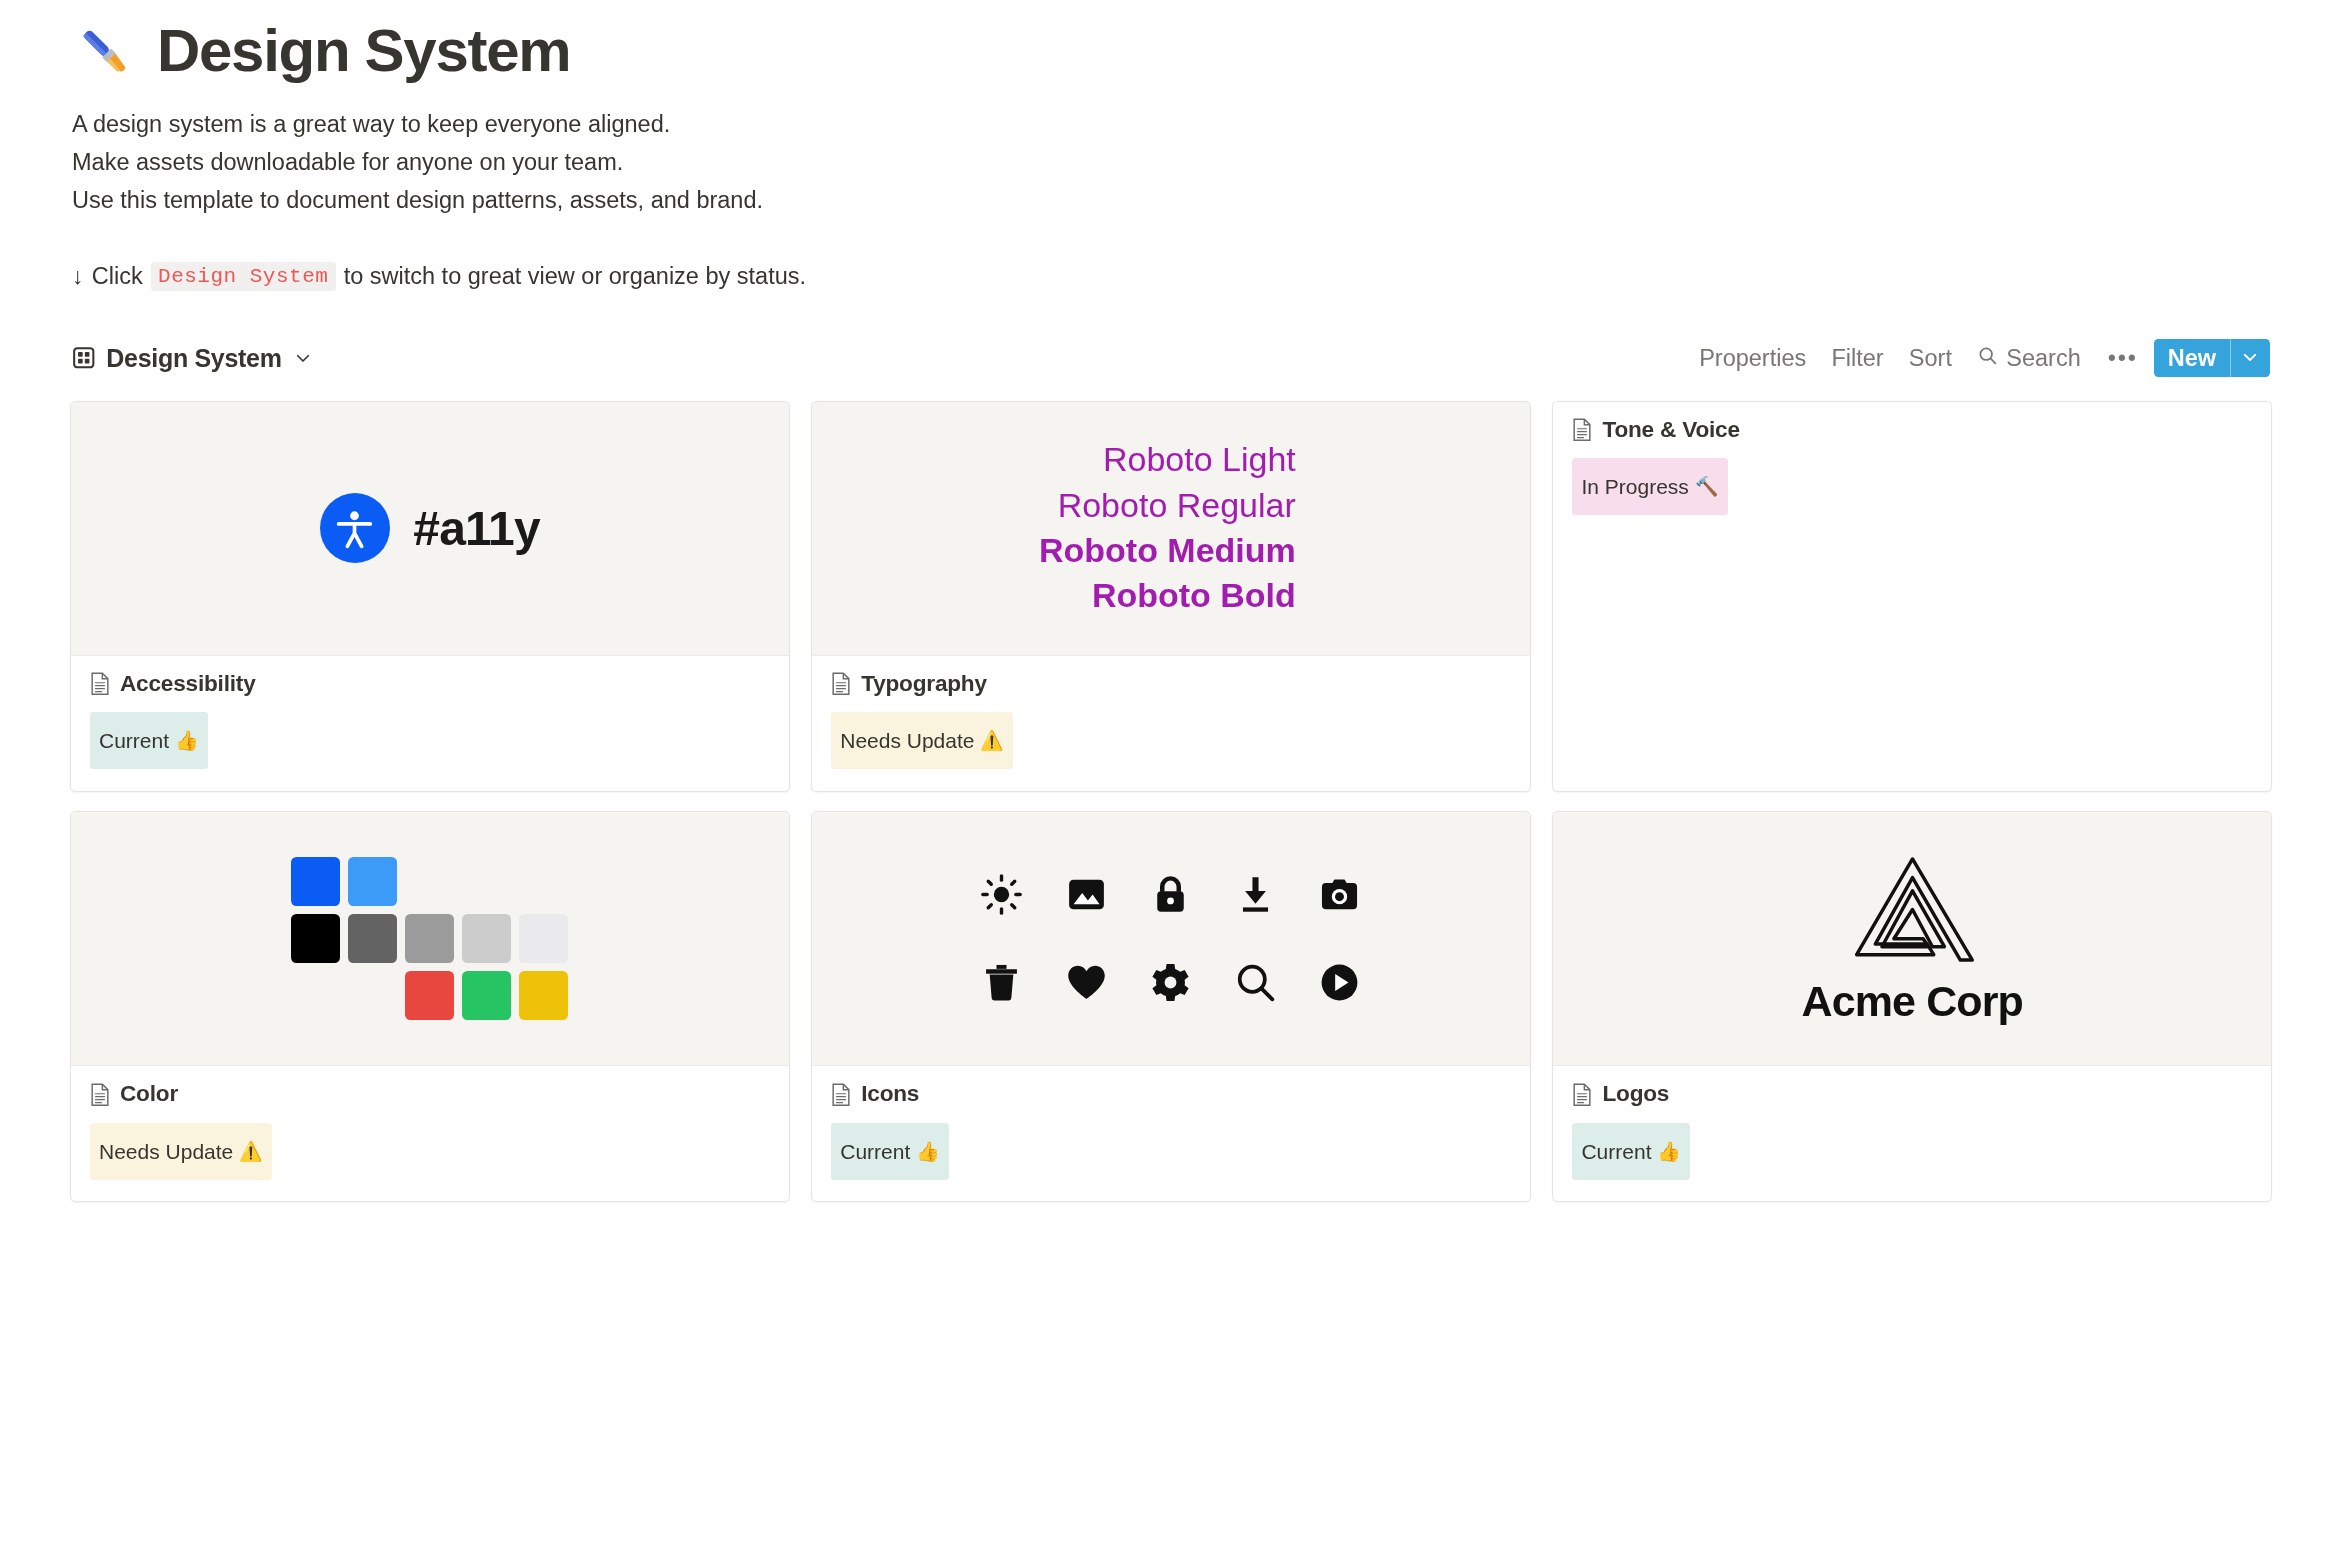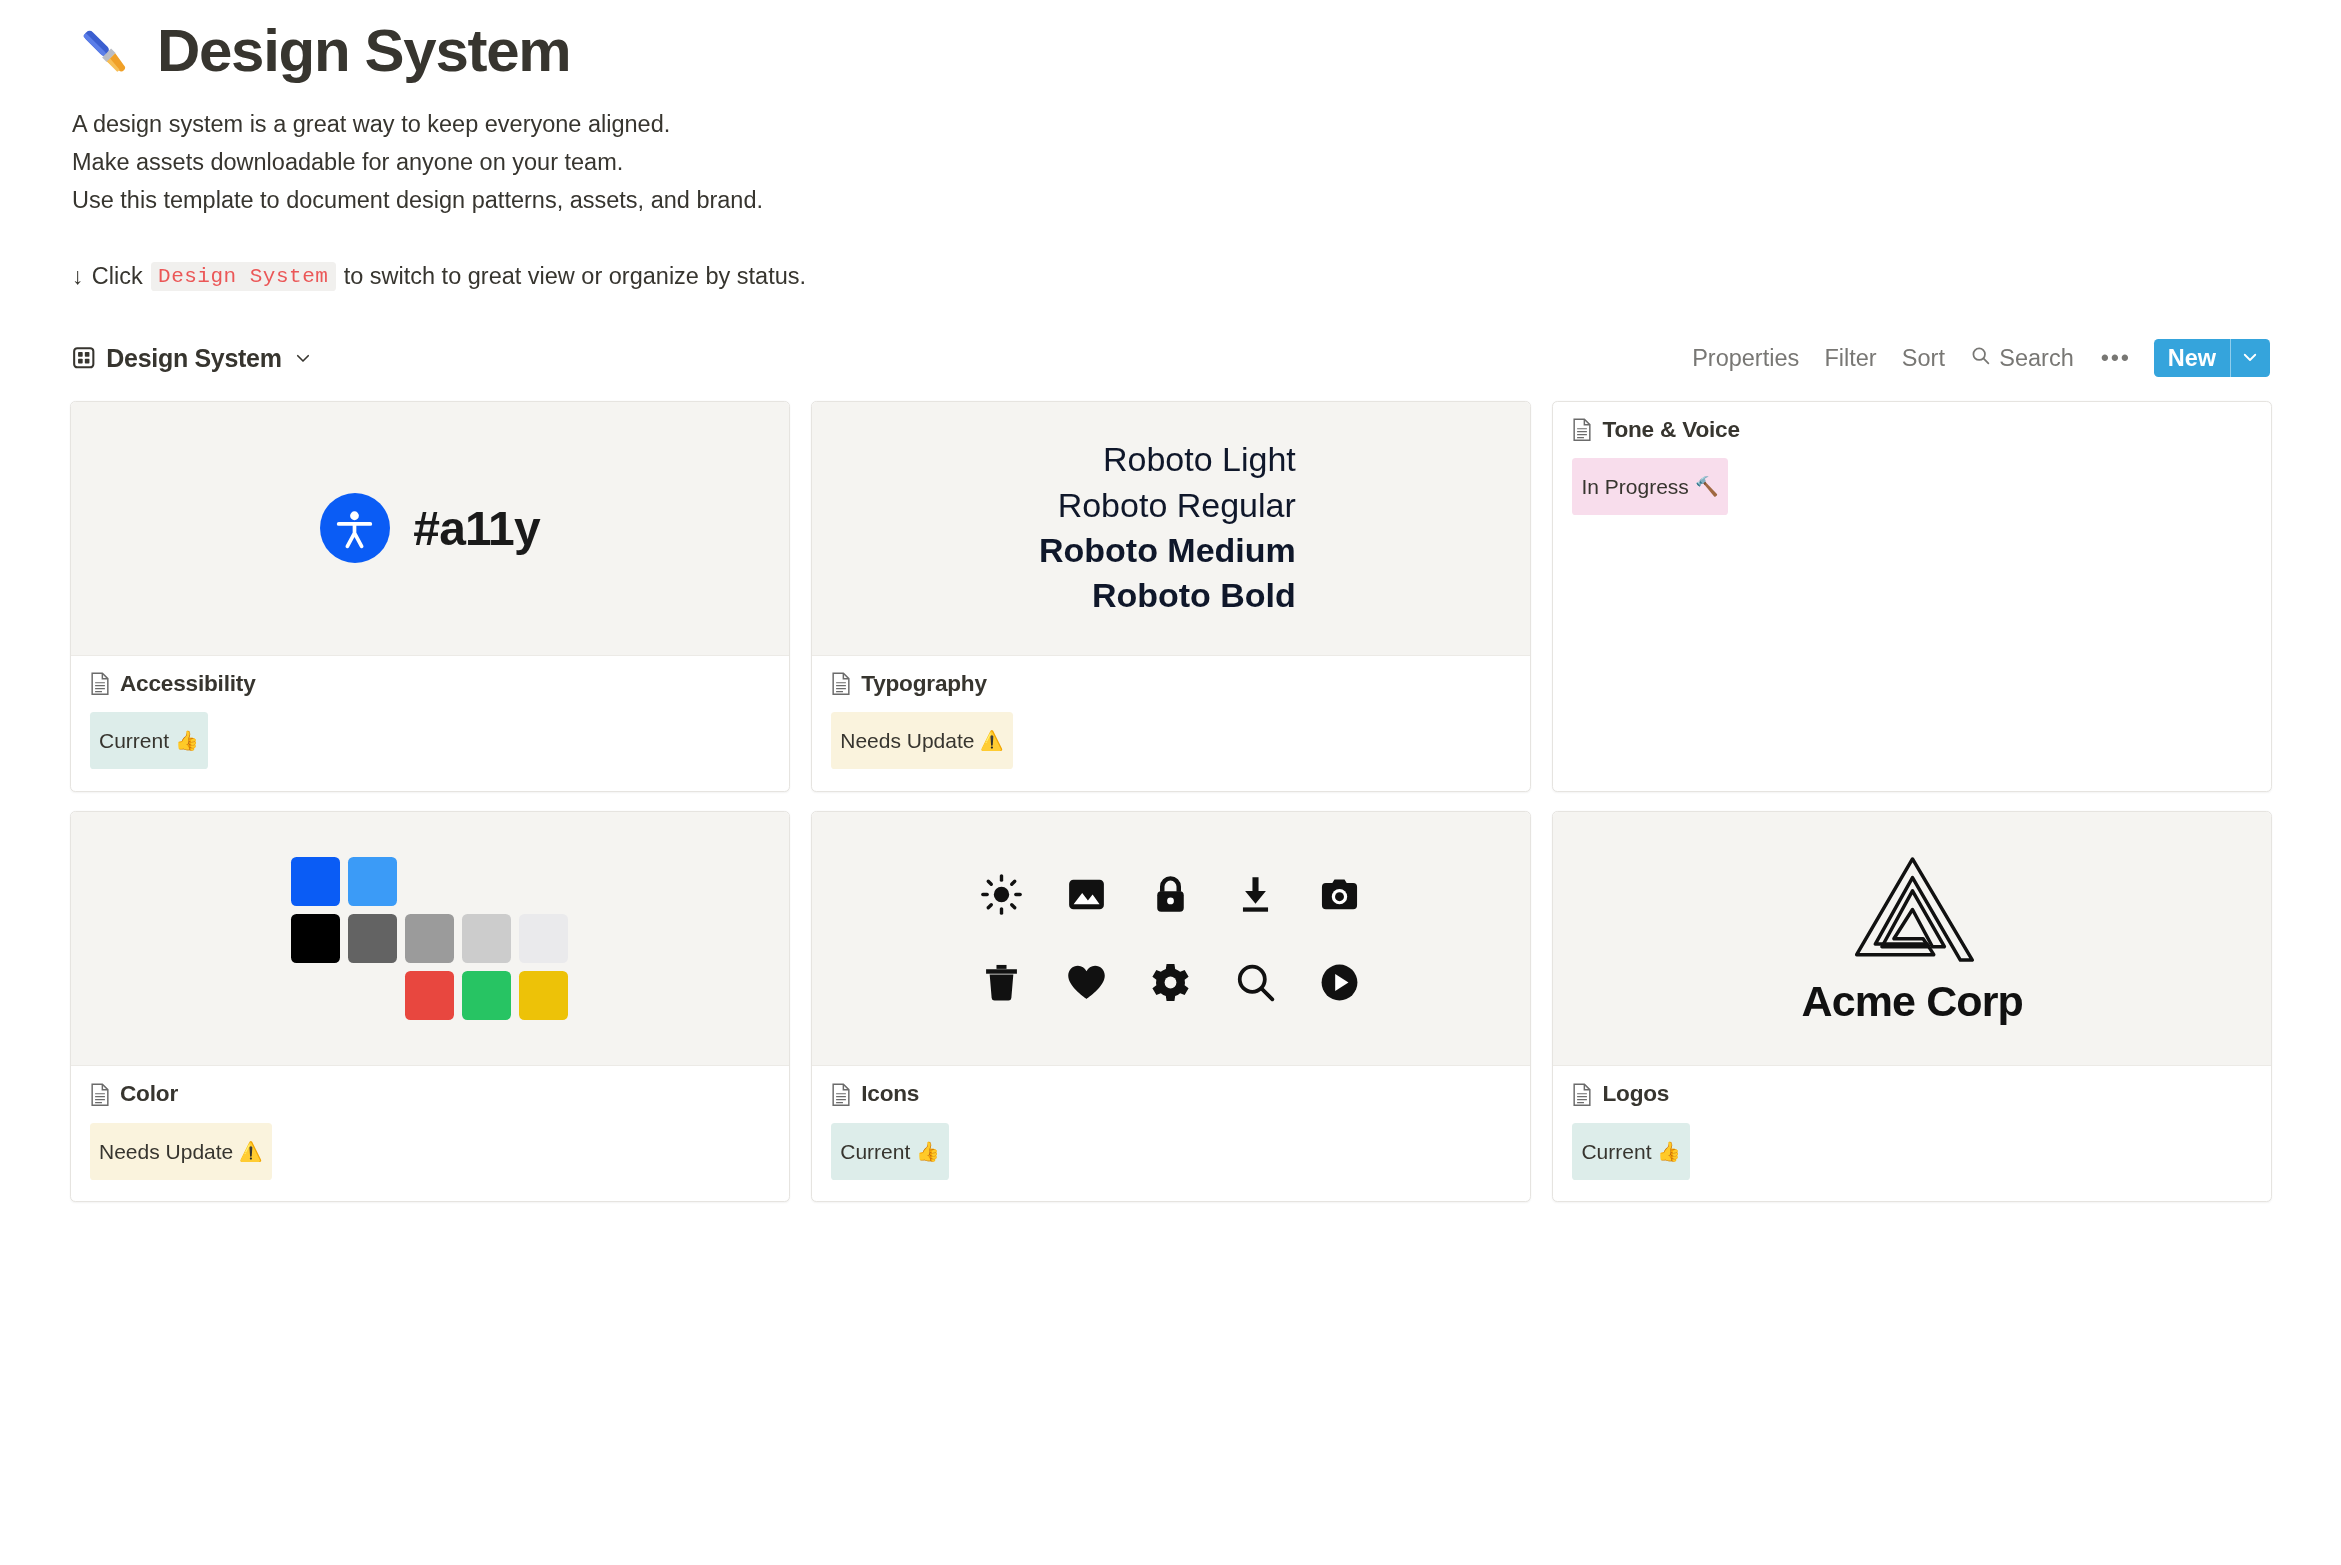--- a/index.html
+++ b/index.html
@@ -130,7 +130,7 @@
   .new-btn {
     display: flex;
     align-items: stretch;
-    margin-left: 9px;
+    margin-left: 2px;
     border-radius: 4.5px;
     overflow: hidden;
     background: #35a4dc;

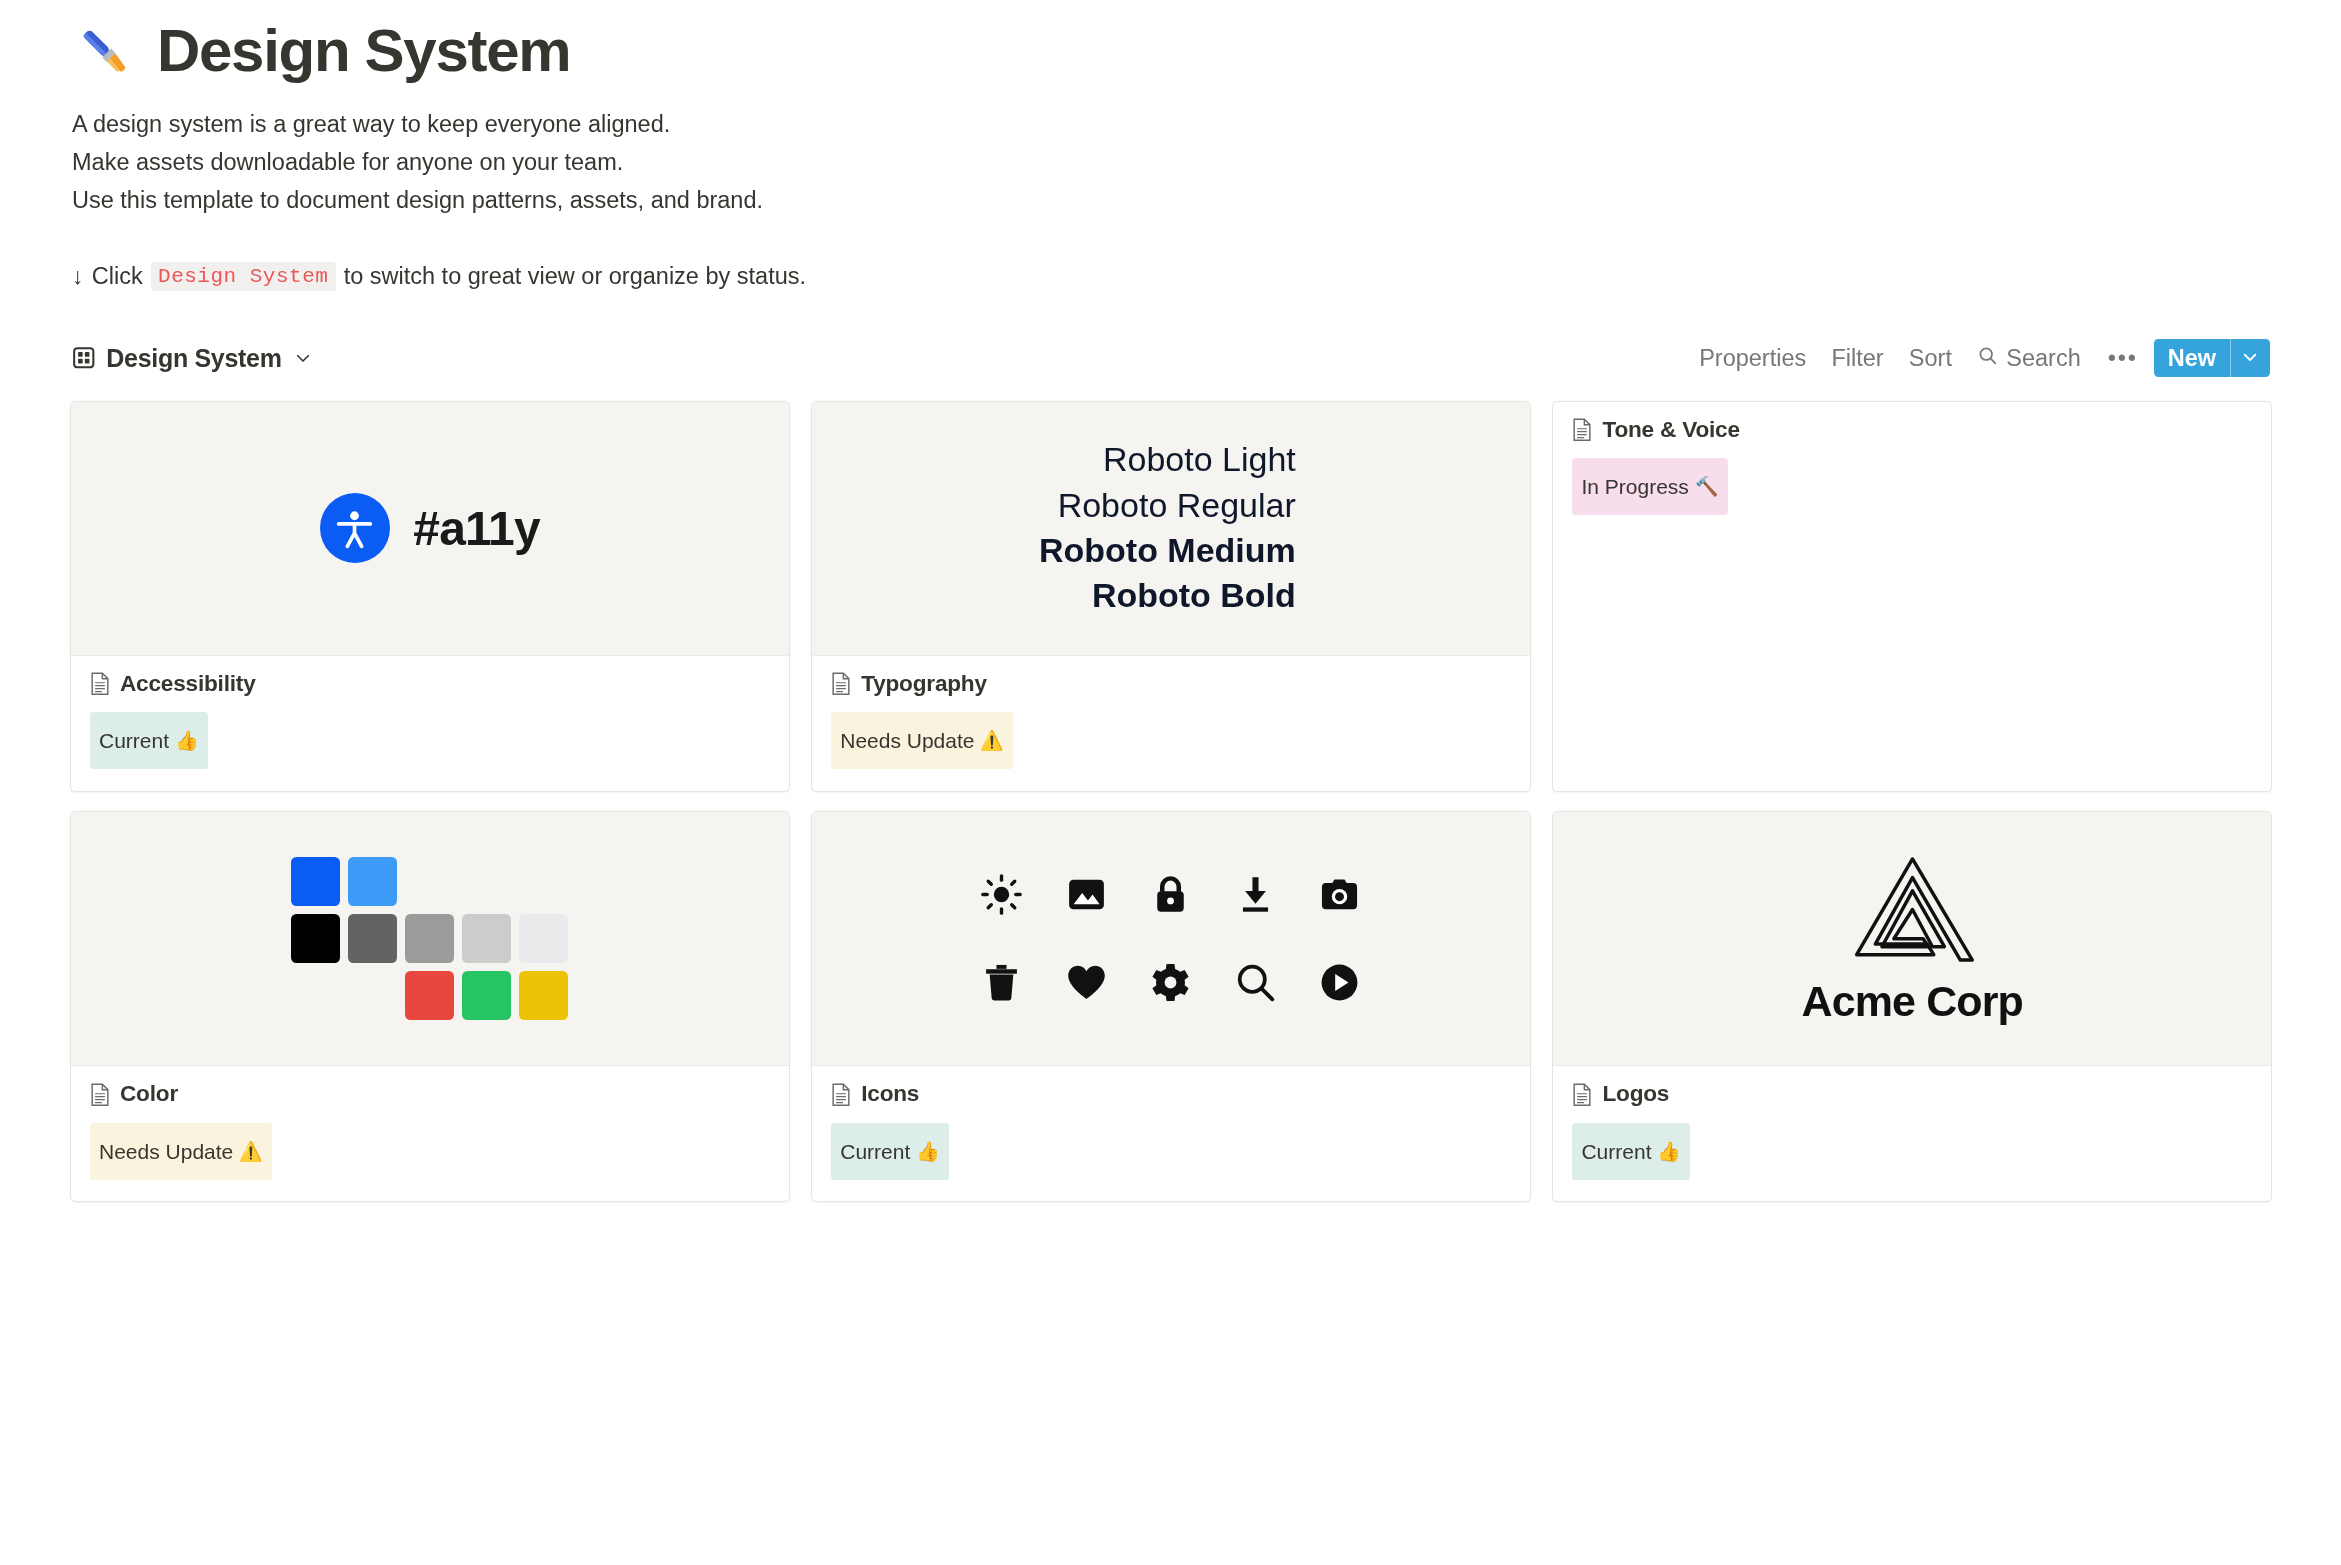--- a/index.html
+++ b/index.html
@@ -227,7 +227,7 @@
     gap: 1.8px;
     padding-right: 7.2px;
   }
-  .type-stack div { color: #0f172a; line-height: 1.28; white-space: nowrap; }
+  .type-stack div { color: #a21caf; line-height: 1.28; white-space: nowrap; }
   .t-light   { font-size: 34px; font-weight: 300; }
   .t-regular { font-size: 34px; font-weight: 400; }
   .t-medium  { font-size: 34px; font-weight: 600; }

